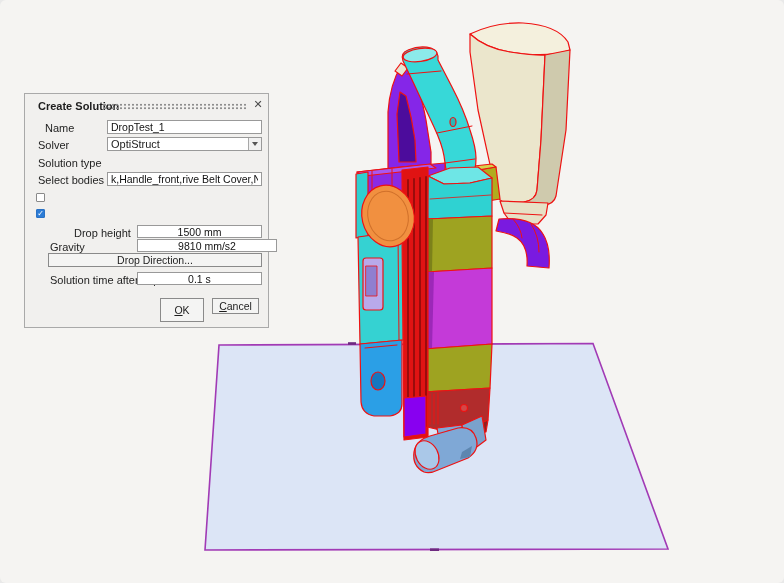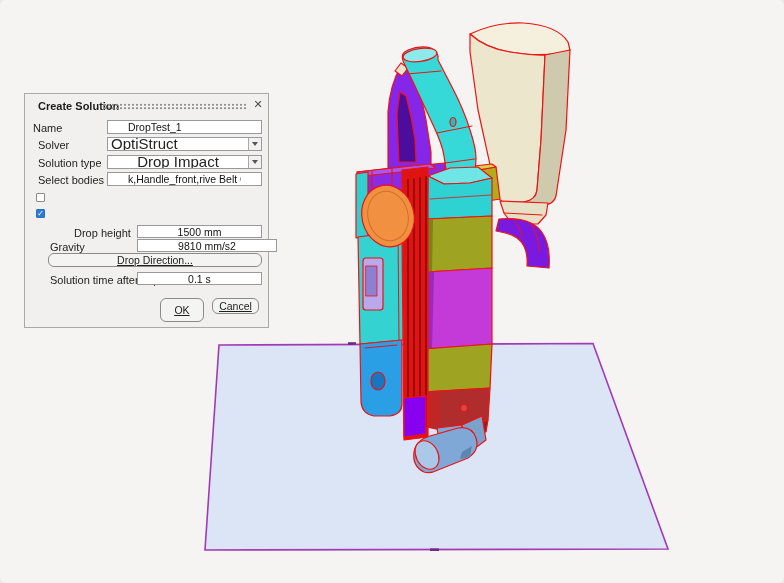--- a/index.html
+++ b/index.html
@@ -154,7 +154,7 @@
     <div class="drag-dots"></div>
     <div class="dlg-close">✕</div>
 
-    <div class="lbl" style="left:8px; top:28px;">Name</div>
+    <div class="lbl" style="left:20px; top:28px;">Name</div>
     <input class="inp" style="left: 82px; top: 26px; width: 155px;" value="DropTest_1">
 
     <div class="lbl" style="left:13px; top:45px;">Solver</div>

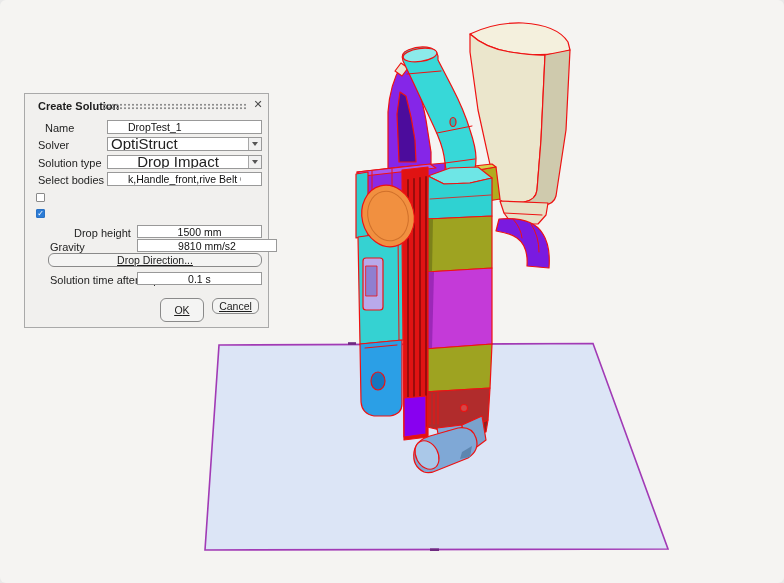--- a/index.html
+++ b/index.html
@@ -18,7 +18,7 @@
              font-size:11px; color:#4a4a4a; cursor:default; line-height:14px;}
   .lbl{position:absolute; white-space:nowrap; color:#232323;}
   .inp{position:absolute; box-sizing:border-box; height:14px; border:1px solid #999; background:#fff;
-       font-family:"Liberation Sans", sans-serif; font-size:10.5px; color:#111; padding:0 20px; line-height:12px;}
+       font-family:"Liberation Sans", sans-serif; font-size:10.5px; color:#111; padding:0 3px; line-height:12px;}
   .inp.right{text-align:center;}
   .combo{position:absolute; box-sizing:border-box; height:14px; border:1px solid #999; background:#fff; display:flex;}
   .combo .val{flex:1; font-size:15px; line-height:12px; padding:0 3px; overflow:hidden; white-space:nowrap;}

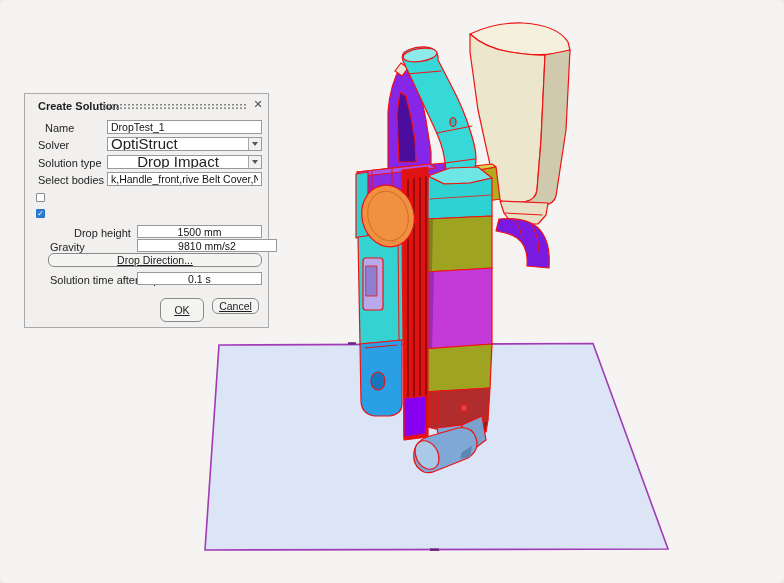--- a/index.html
+++ b/index.html
@@ -21,7 +21,7 @@
        font-family:"Liberation Sans", sans-serif; font-size:10.5px; color:#111; padding:0 3px; line-height:12px;}
   .inp.right{text-align:center;}
   .combo{position:absolute; box-sizing:border-box; height:14px; border:1px solid #999; background:#fff; display:flex;}
-  .combo .val{flex:1; font-size:15px; line-height:12px; padding:0 3px; overflow:hidden; white-space:nowrap;}
+  .combo .val{flex:1; font-size:11px; line-height:12px; padding:0 3px; overflow:hidden; white-space:nowrap;}
   .combo .val.center{text-align:center;}
   .combo .arrowbox{width:12px; border-left:1px solid #a8a8a8; background:#f1f1f1; display:flex; align-items:center; justify-content:center;}
   .chev{width:0; height:0; border-left:3px solid transparent; border-right:3px solid transparent; border-top:4px solid #555;}

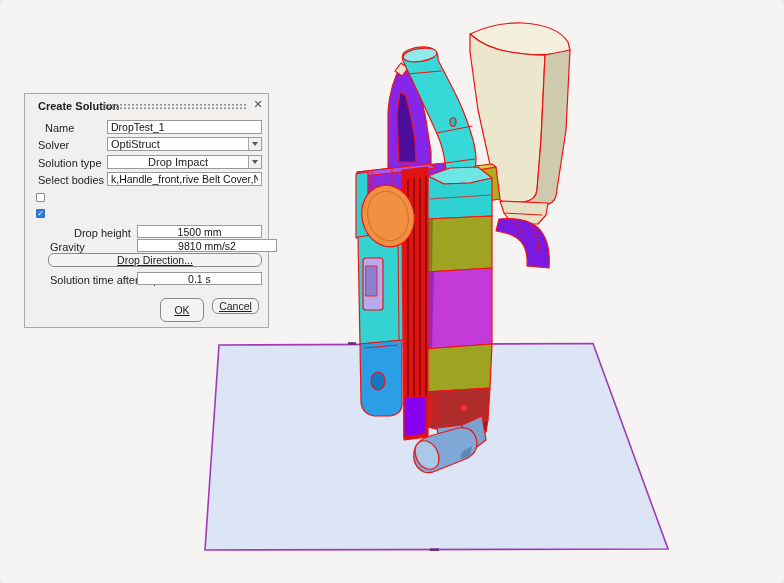--- a/index.html
+++ b/index.html
@@ -166,12 +166,6 @@
     </div>
 
     <div class="lbl" style="left:13px; top:63px;">Solution type</div>
-    <div class="combo" style="left:82px; top:61px; width:155px;">
-      <div class="val center">Drop Impact</div>
-      <div class="arrowbox">
-          <span class="chev"></span>
-        </div>
-    </div>
 
     <div class="lbl" style="left:13px; top:80px;">Select bodies</div>
     <input class="inp" style="left: 82px; top: 78px; width: 155px;" value="k,Handle_front,rive Belt Cover,Nut,Dust Bag">

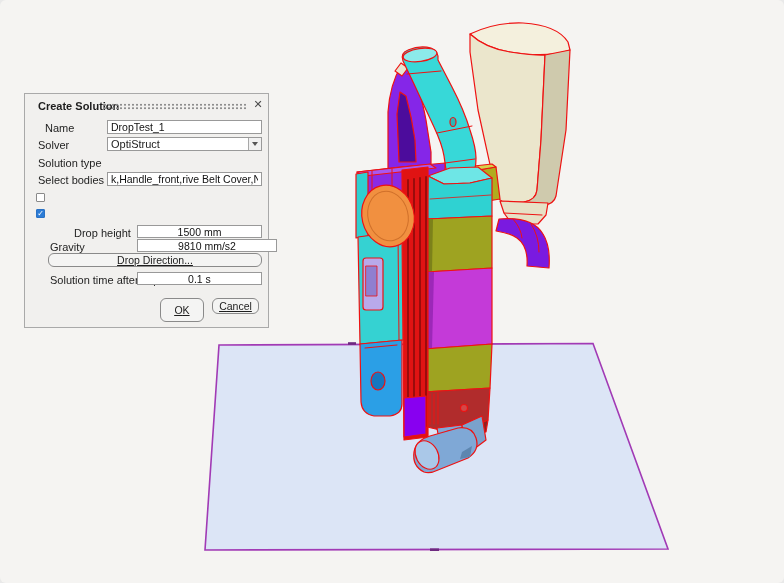--- a/index.html
+++ b/index.html
@@ -28,8 +28,8 @@
   .cb{position:absolute; width:9px; height:9px; box-sizing:border-box; border:1px solid #8a8a8a; background:#fff; border-radius:1px;}
   .cb[data-checked="true"]{background:#2c7cd6; border-color:#2a72c4;}
   .cb[data-checked="true"]::after{content:"✓"; color:#fff; font-size:8px; line-height:8px; display:block; text-align:center;}
-  .btn{position:absolute; box-sizing:border-box; background:#f4f4f3; border:1px solid #8a8a8a; border-radius:6px;
-       font-size:10.5px; color:#1d1d1d; text-align:center; display:flex; align-items:center; justify-content:center; padding:0;text-decoration:underline;}
+  .btn{position:absolute; box-sizing:border-box; background:#f4f4f3; border:1px solid #8a8a8a; border-radius:0;
+       font-size:10.5px; color:#1d1d1d; text-align:center; display:flex; align-items:center; justify-content:center; padding:0;}
   .btn span{display:block;}
   .btn.ak span::first-letter{text-decoration:underline;}
 </style>

